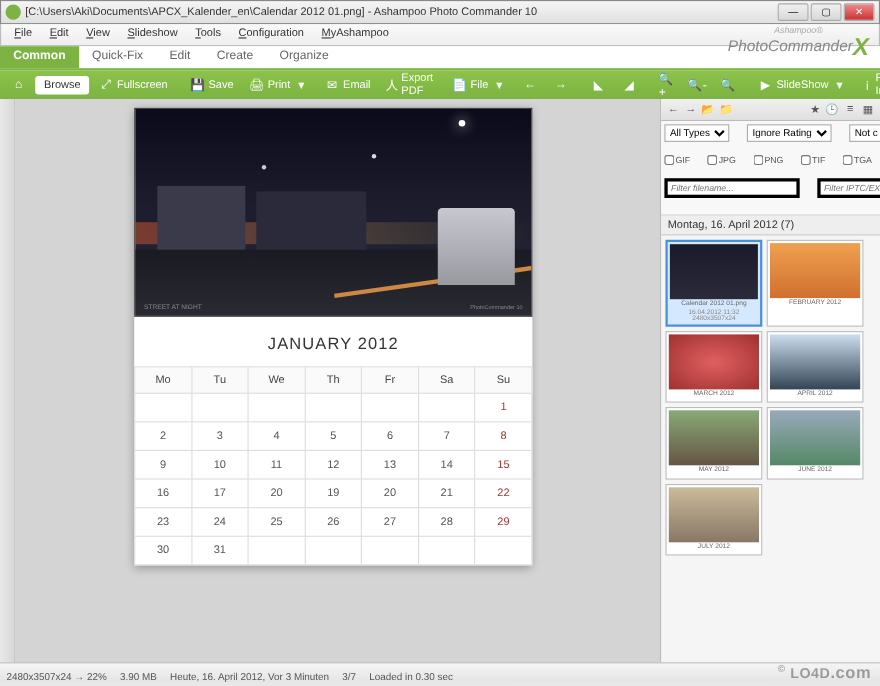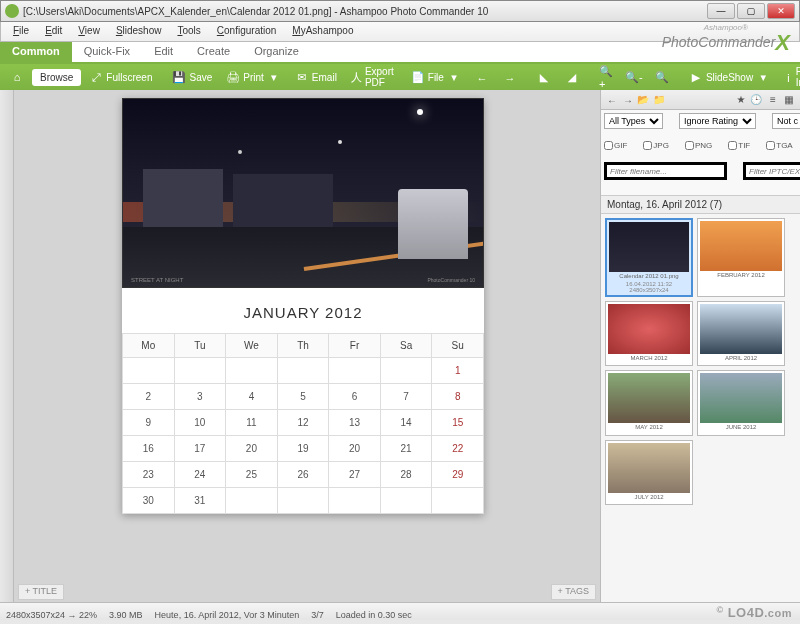--- a/index.html
+++ b/index.html
@@ -277,10 +277,6 @@
           </tbody>
       </table>
     </div>
-    <div class="doc-footer">
-      <span>+ TITLE</span>
-      <span>+ TAGS</span>
-    </div>
   </div>
 
   <div class="sidebar-right">

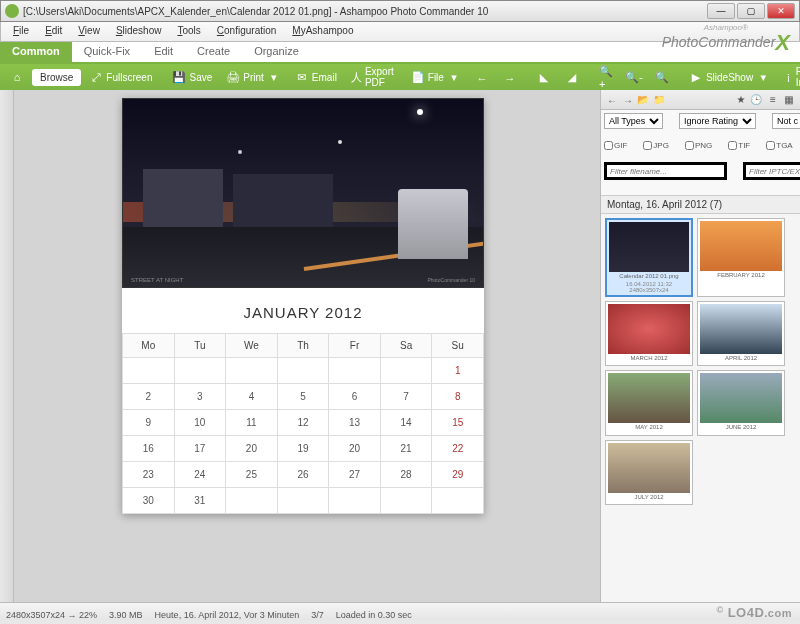--- a/index.html
+++ b/index.html
@@ -355,7 +355,7 @@
 </div>
 
 <div class="watermark">
-  <span class="c">©</span> <span>LO4D</span><span style="font-size:11px">.com</span>
+  <span class="c">©</span> <span>LO4D</span><span style="font-size:15px">.com</span>
 </div>
 
 </body></html>

